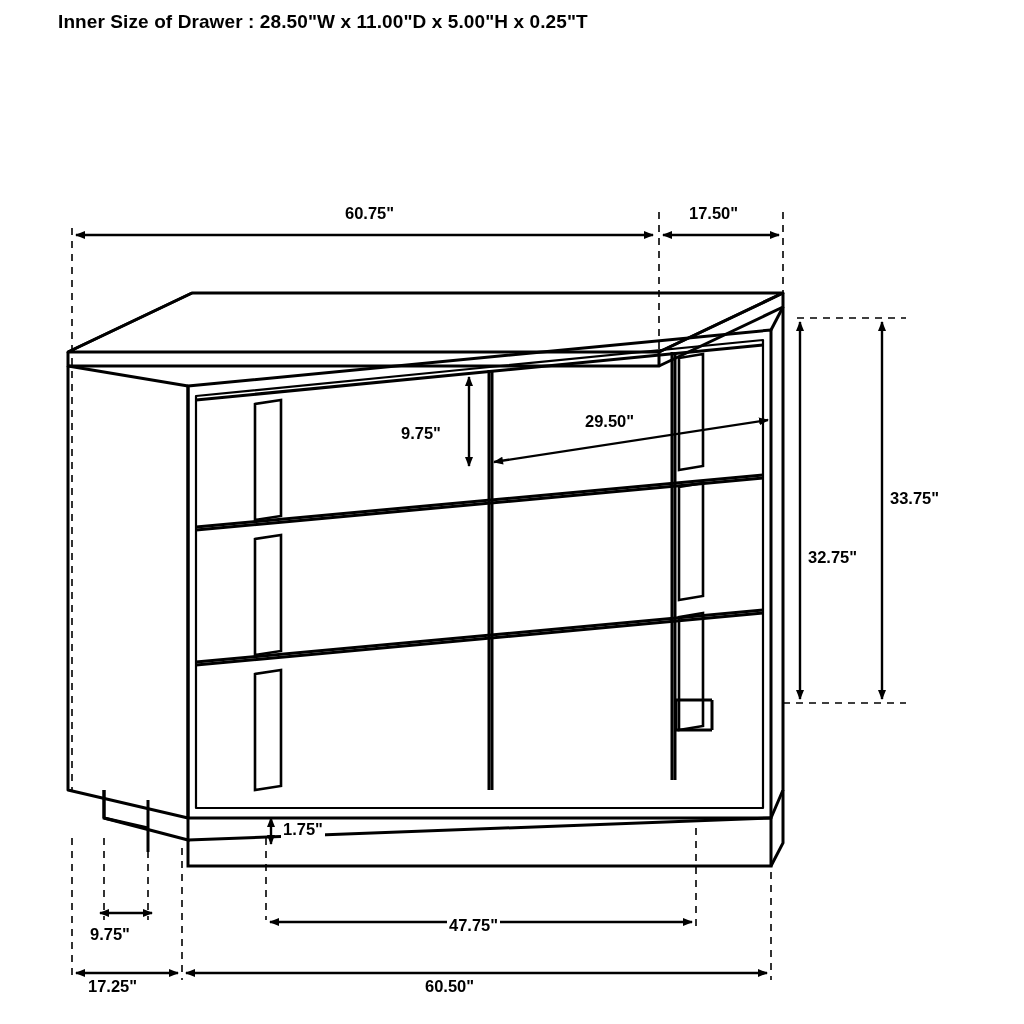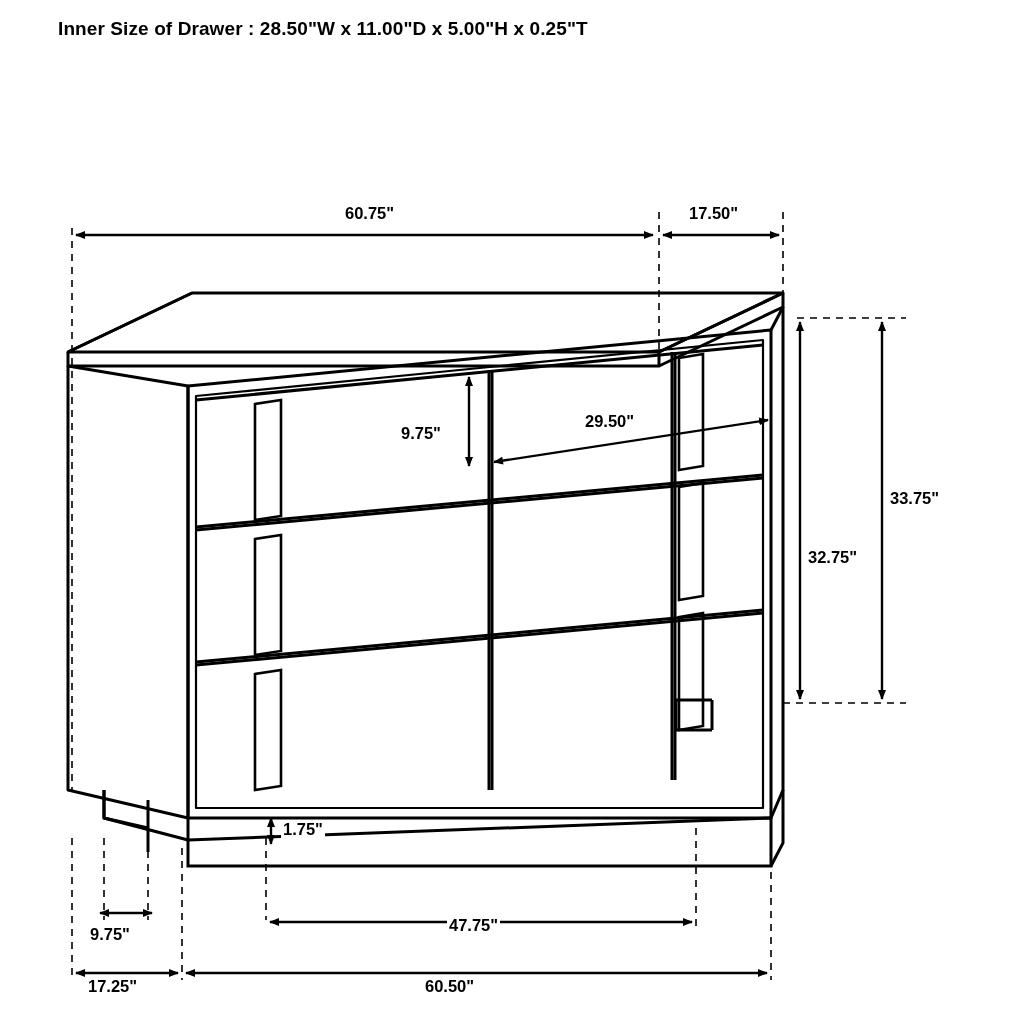--- a/index.html
+++ b/index.html
@@ -25,7 +25,7 @@
   #title {
     position: absolute;
     left: 58px;
-    top: 18px;
+    top: 11px;
     font-size: 19px;
     font-weight: bold;
     letter-spacing: 0.1px;

